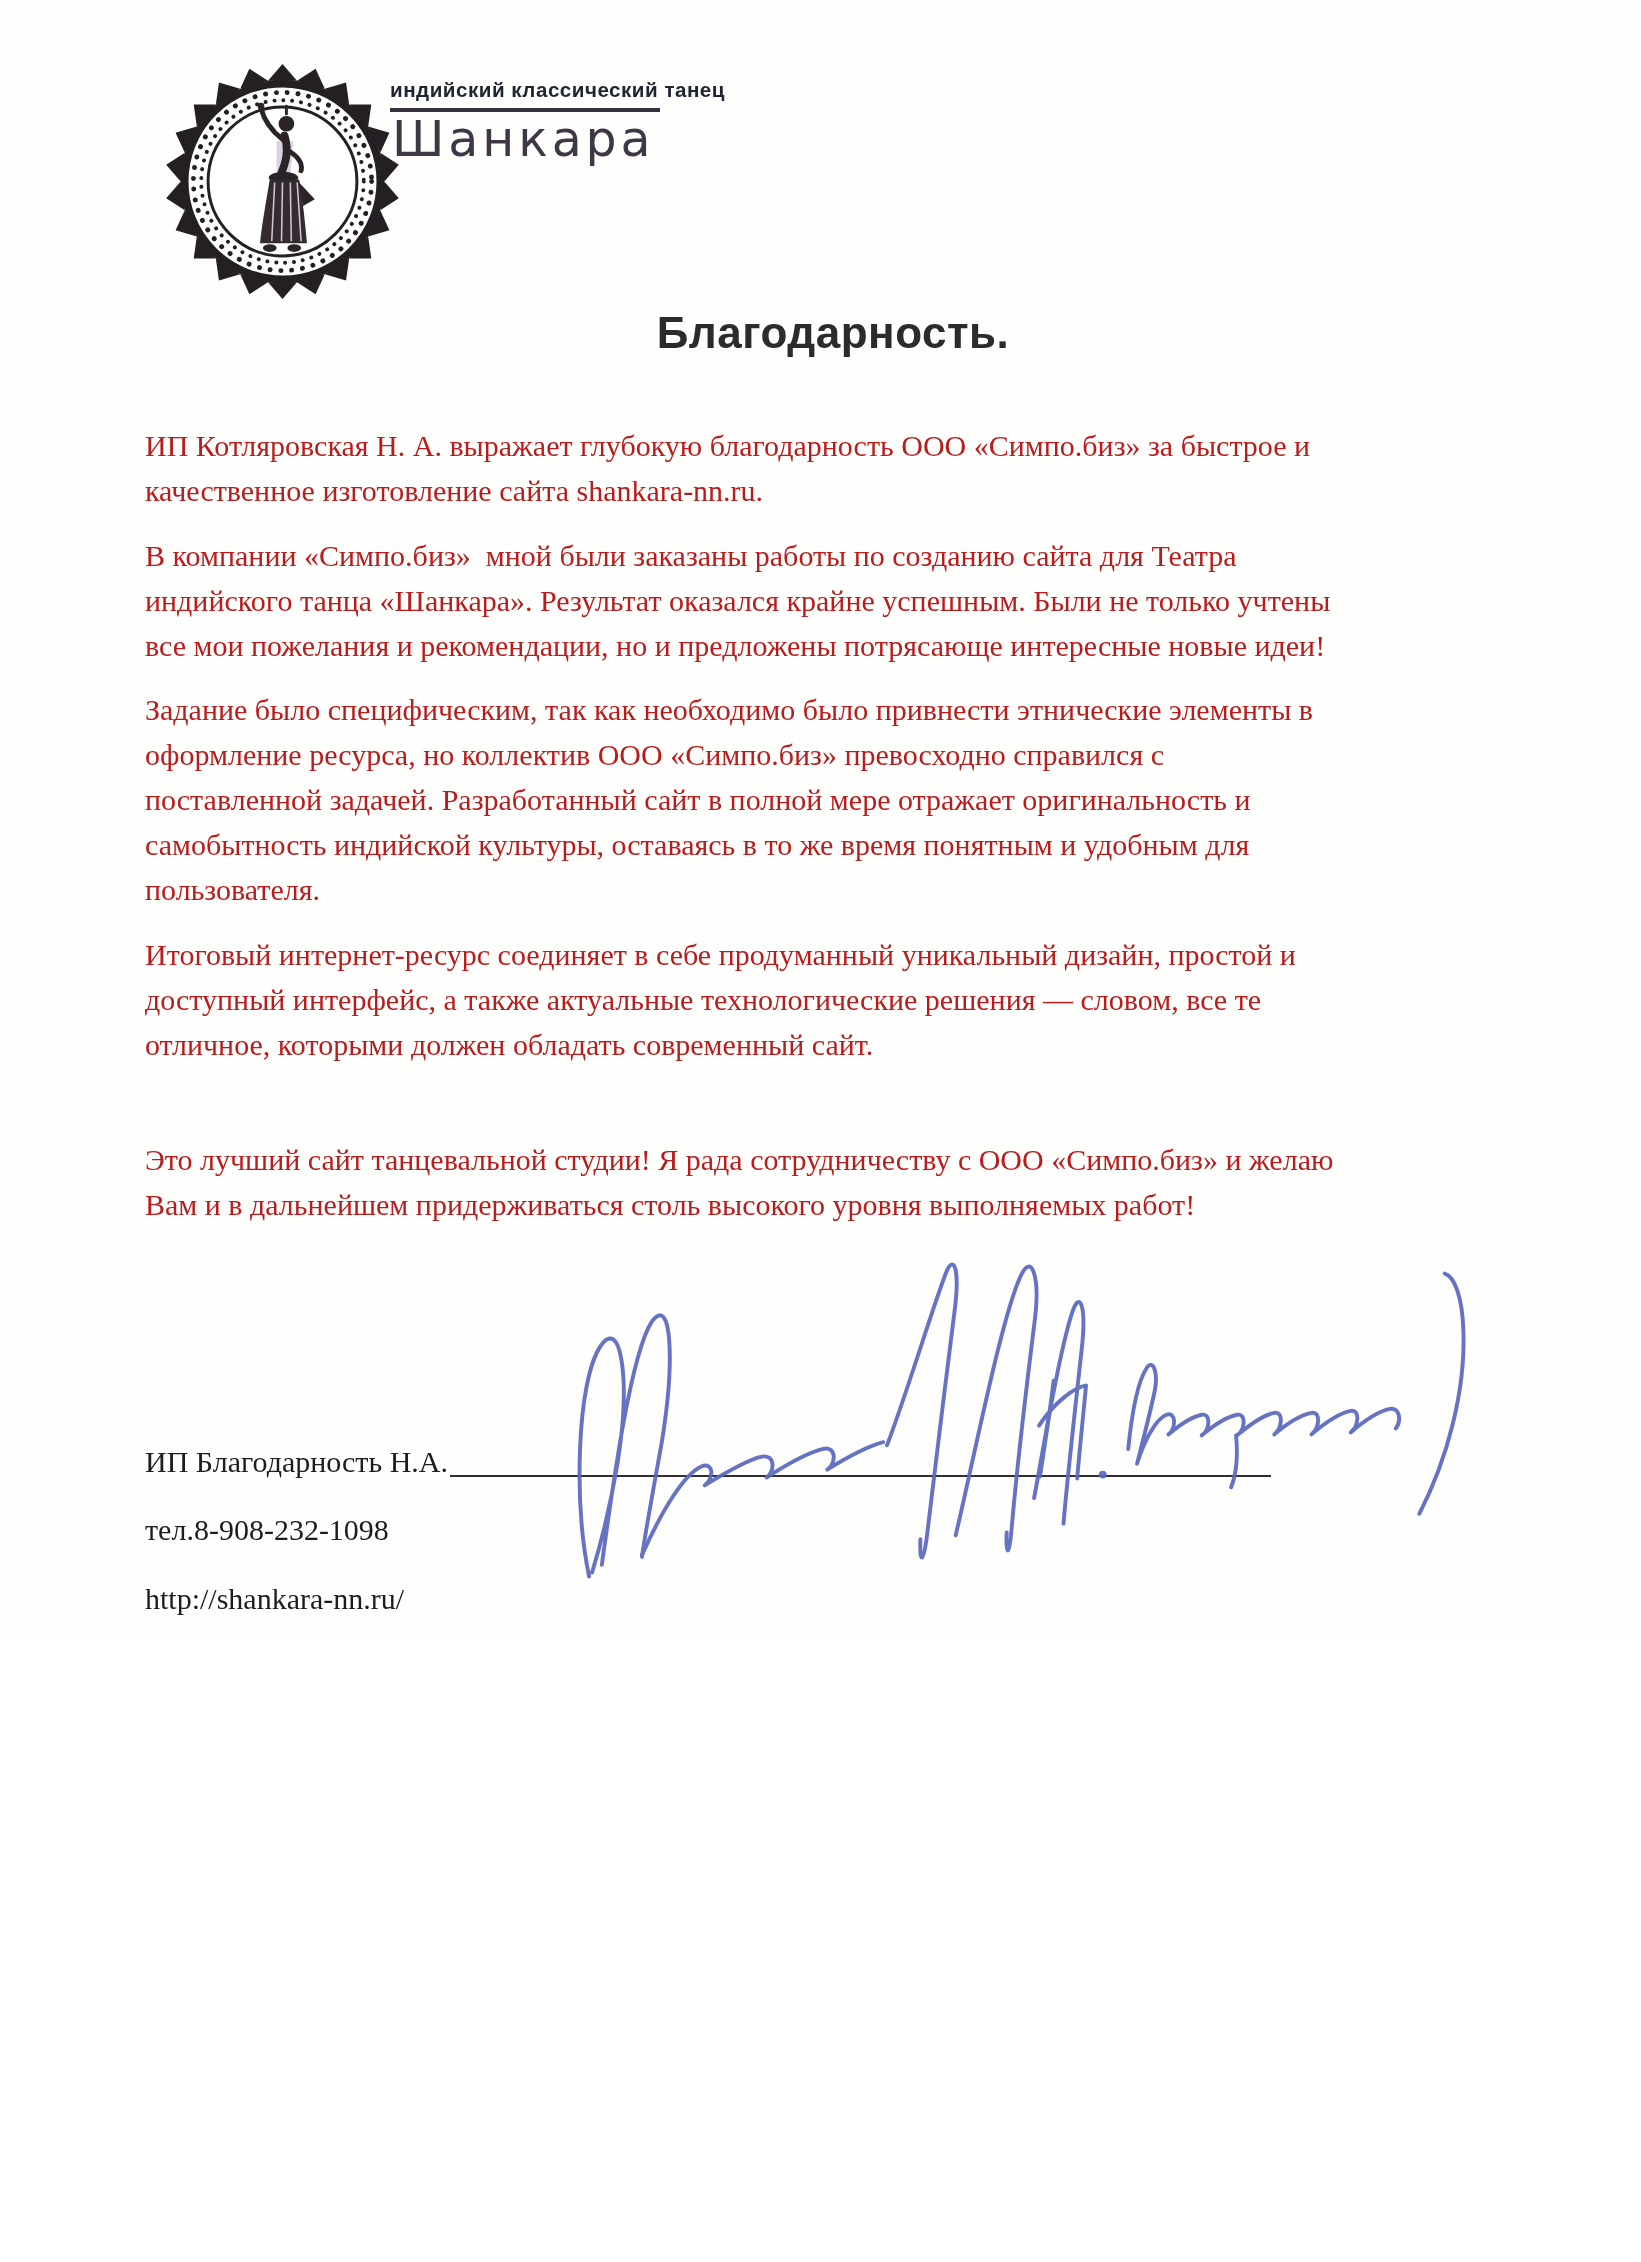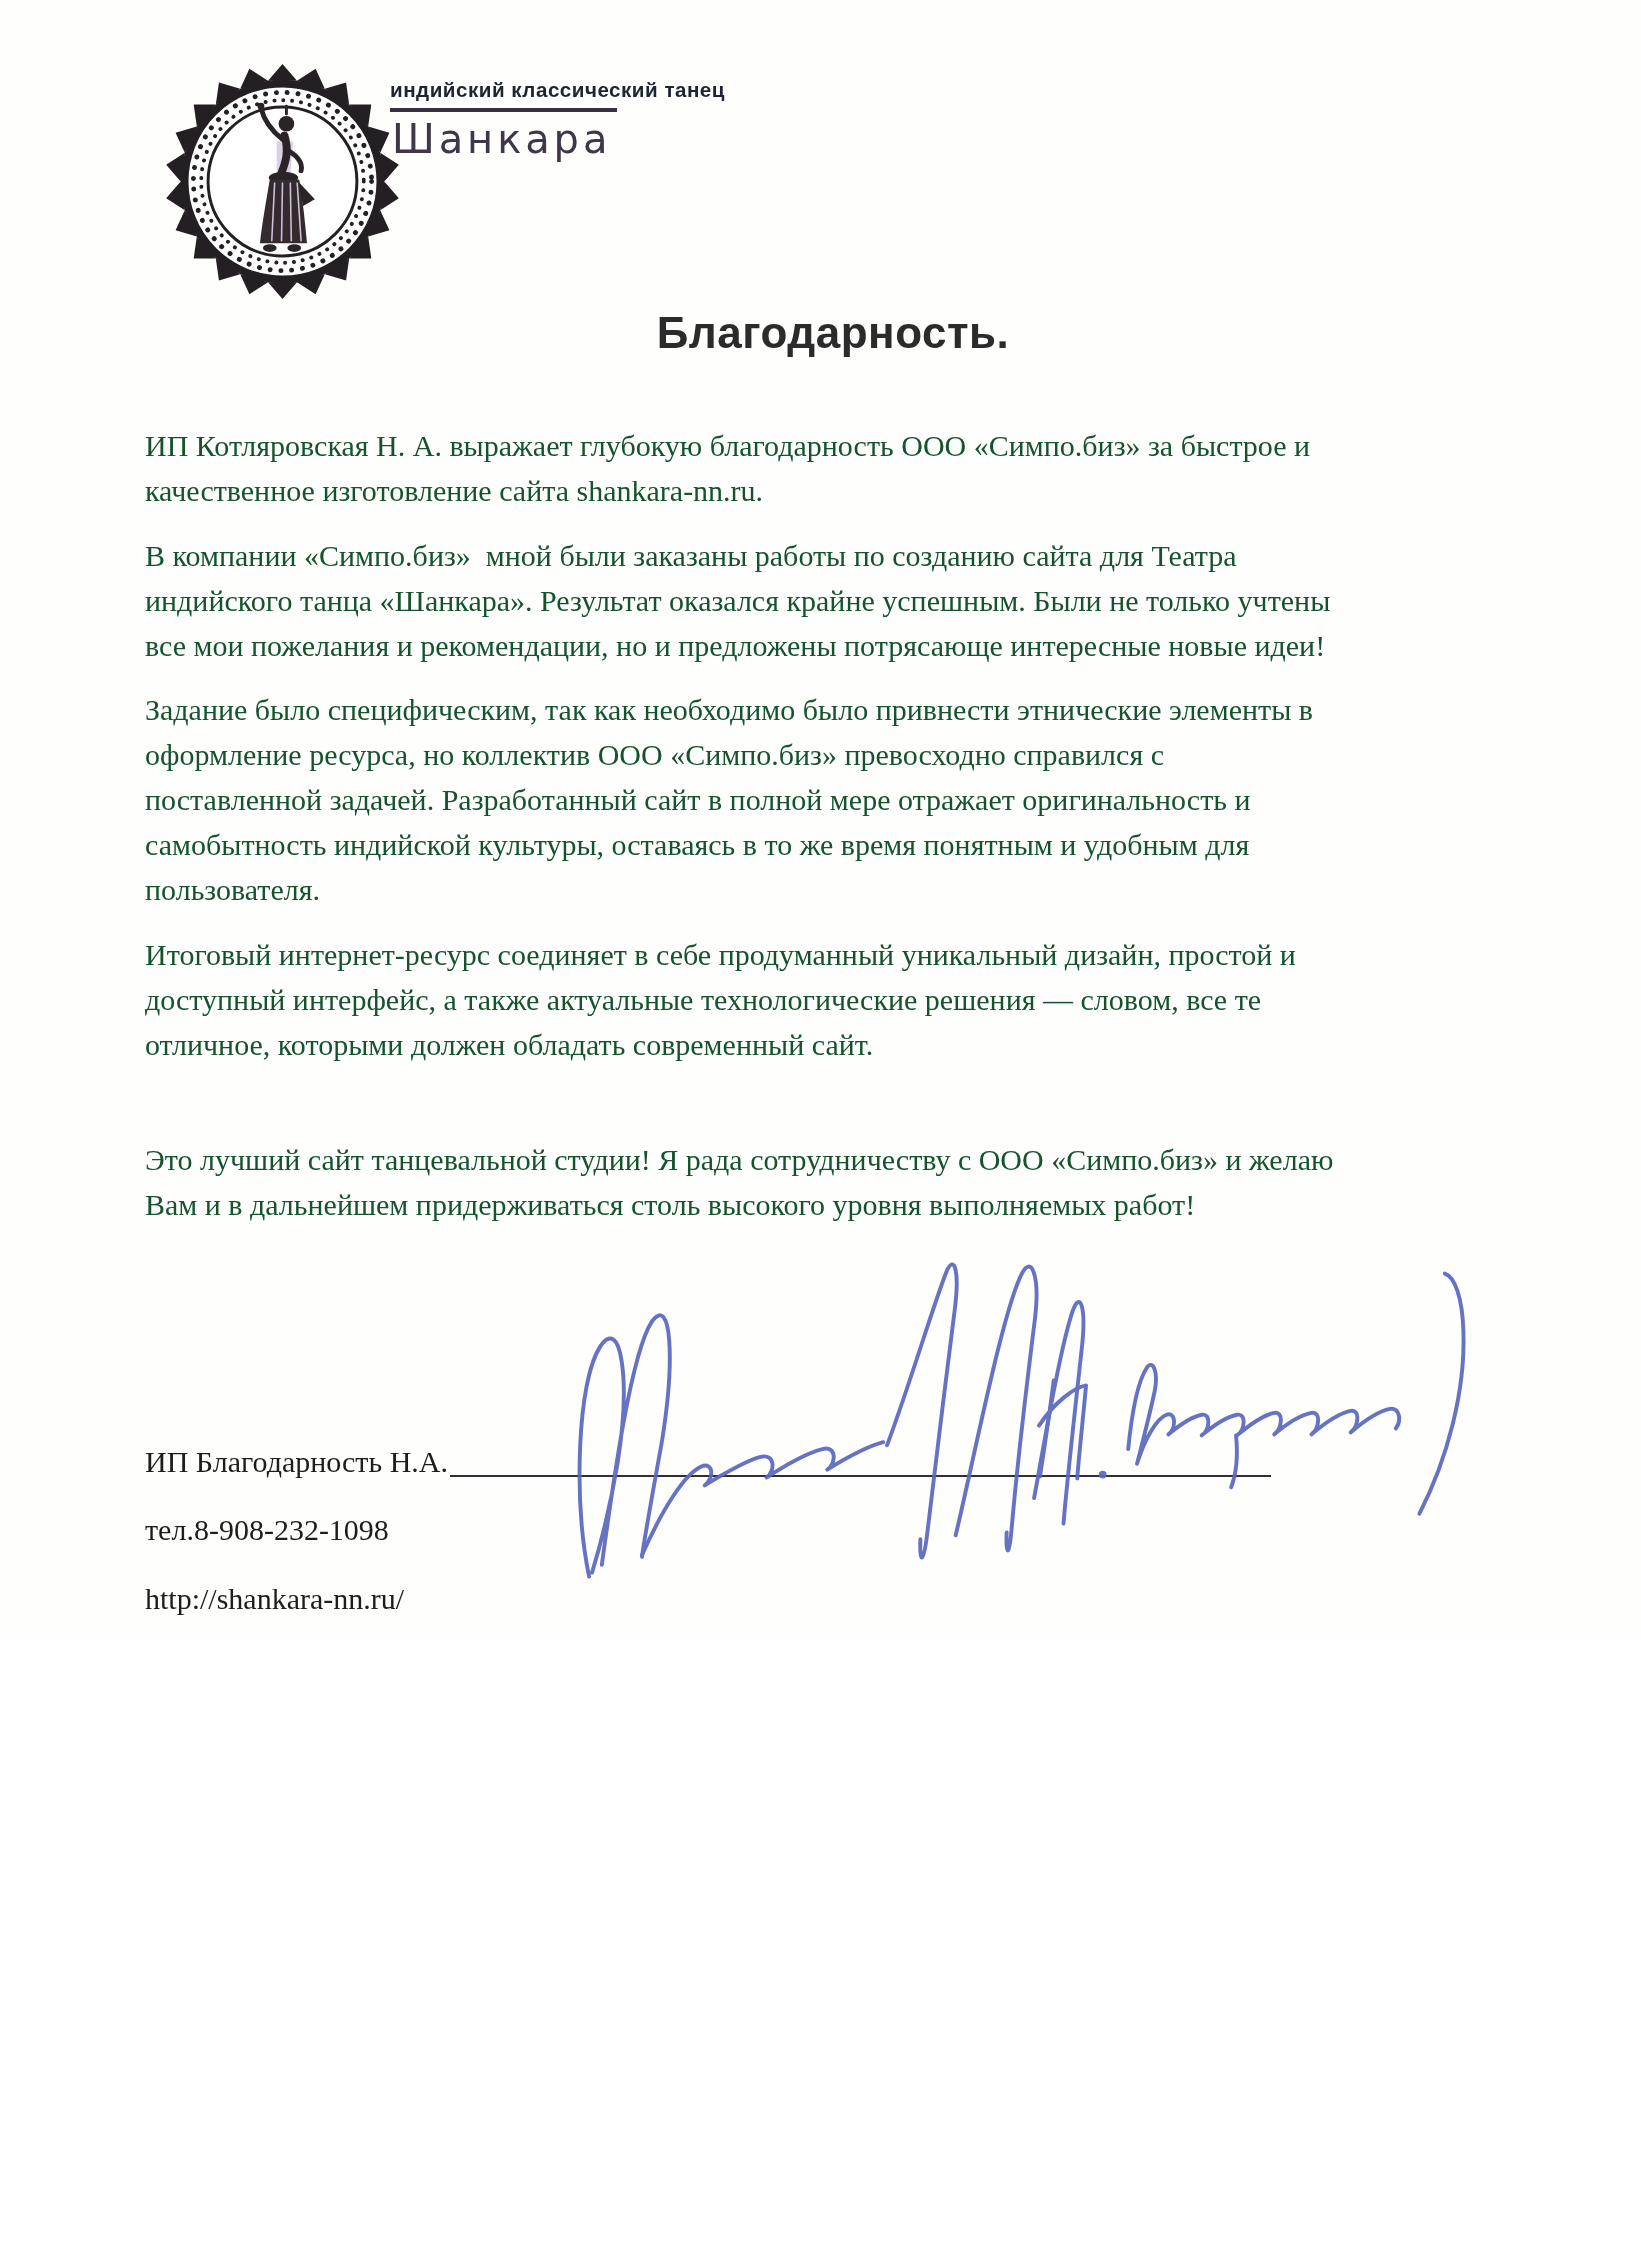--- a/index.html
+++ b/index.html
@@ -17,7 +17,7 @@
   }
   .wordmark{
     display:inline-block; margin-top:6.9px; padding:1px 5.9px 0 2px;
-    font-family:"DejaVu Sans", sans-serif; font-size:40px; line-height:53px;
+    font-family:"DejaVu Sans", sans-serif; font-size:49px; line-height:53px;
     letter-spacing:3.9px; color:#3f3745; border-top:4.9px solid #373040;
   }
   

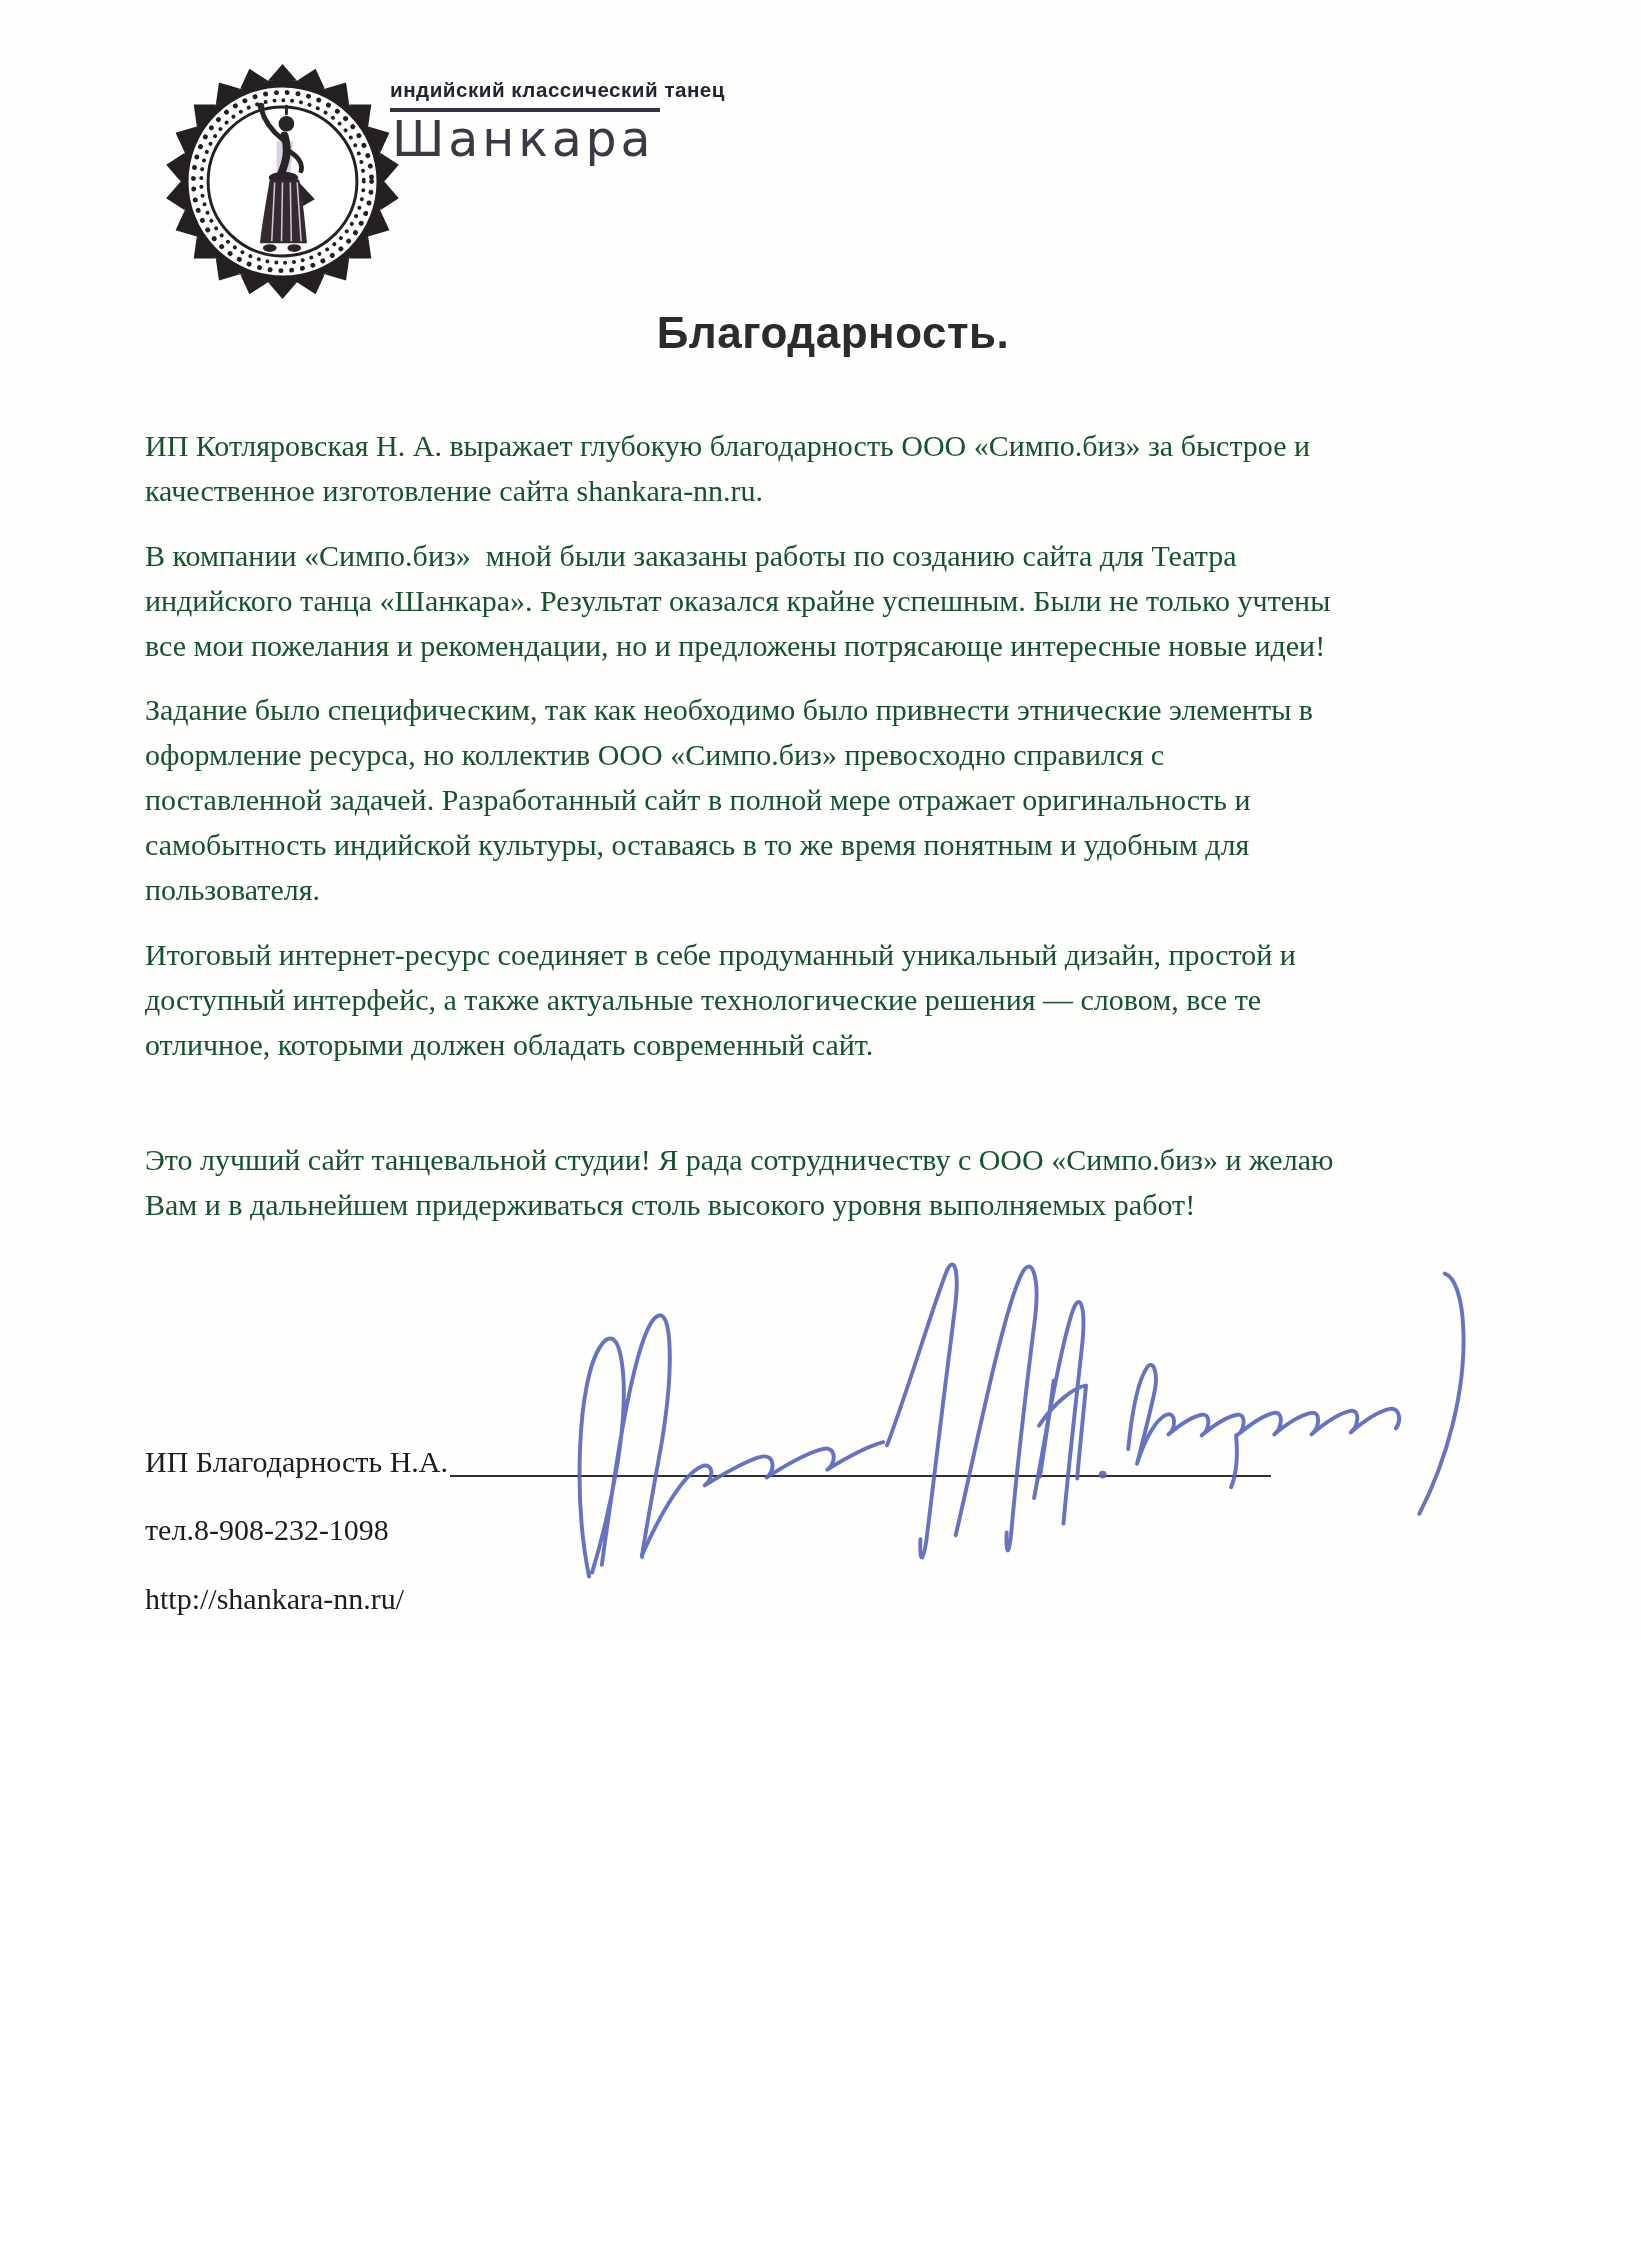--- a/index.html
+++ b/index.html
@@ -30,7 +30,7 @@
   .body{position:absolute; left:145px; top:423px;}
   .body p{
     margin:0 0 19.6px 0; font-size:30px; line-height:45px;
-    white-space:pre; color:#14532d;
+    white-space:pre; color:#b91c1c;
   }
   .body p.gap{margin-top:70px;}
   

